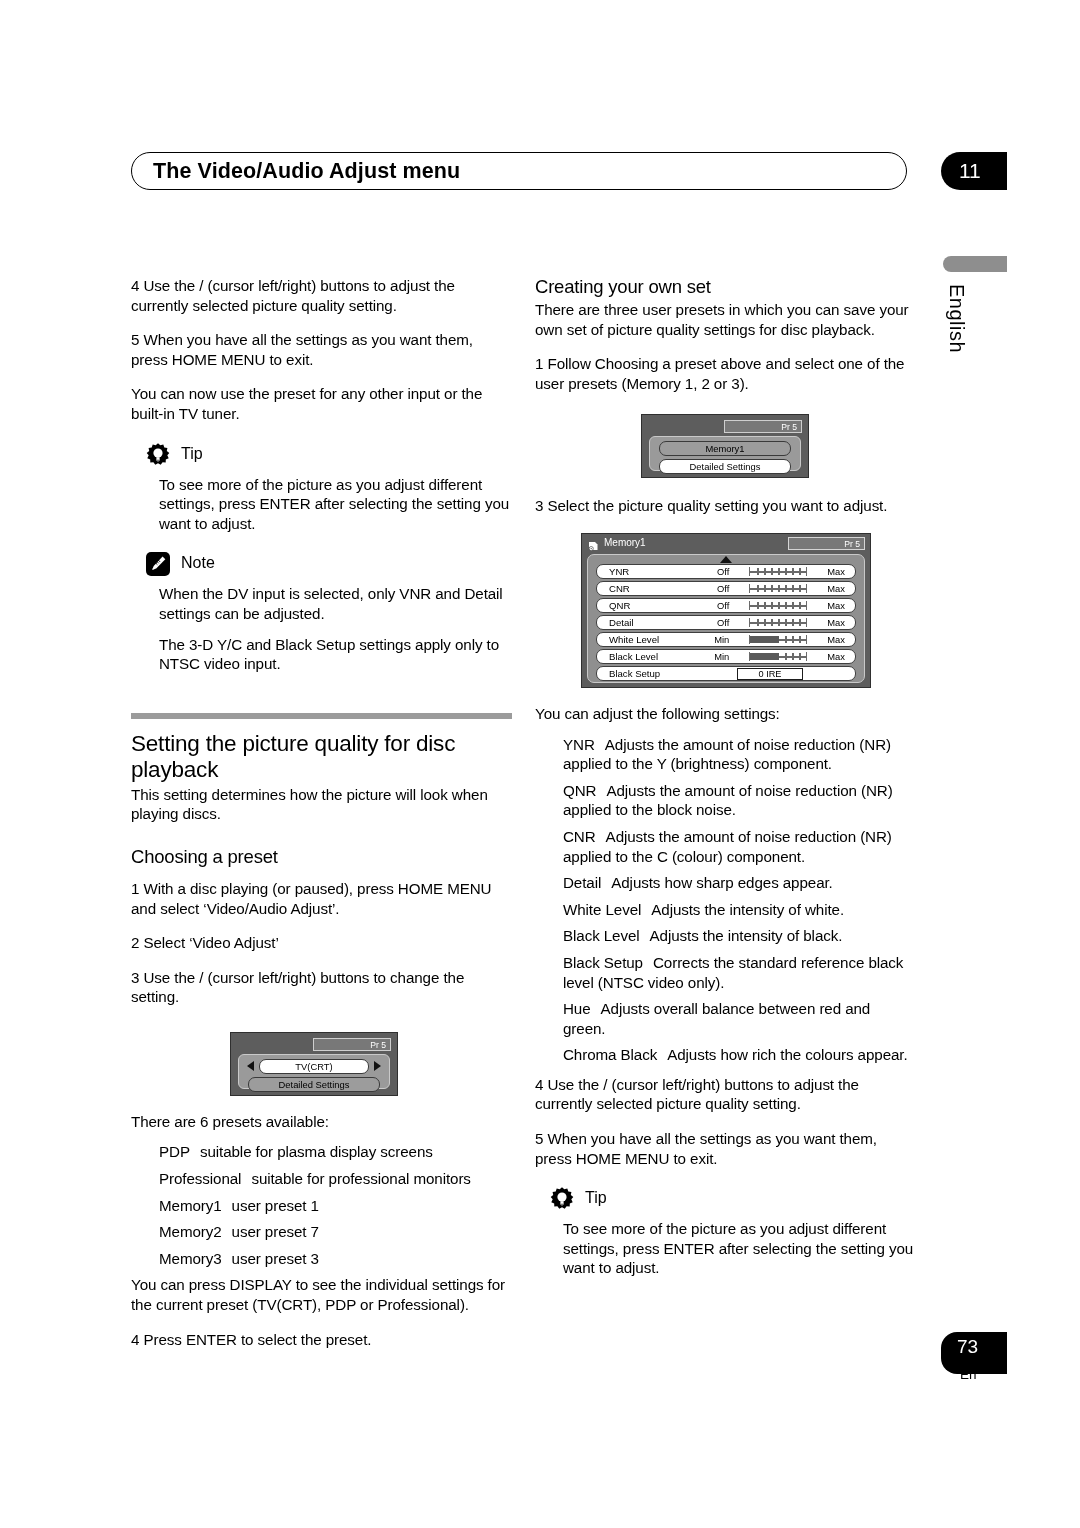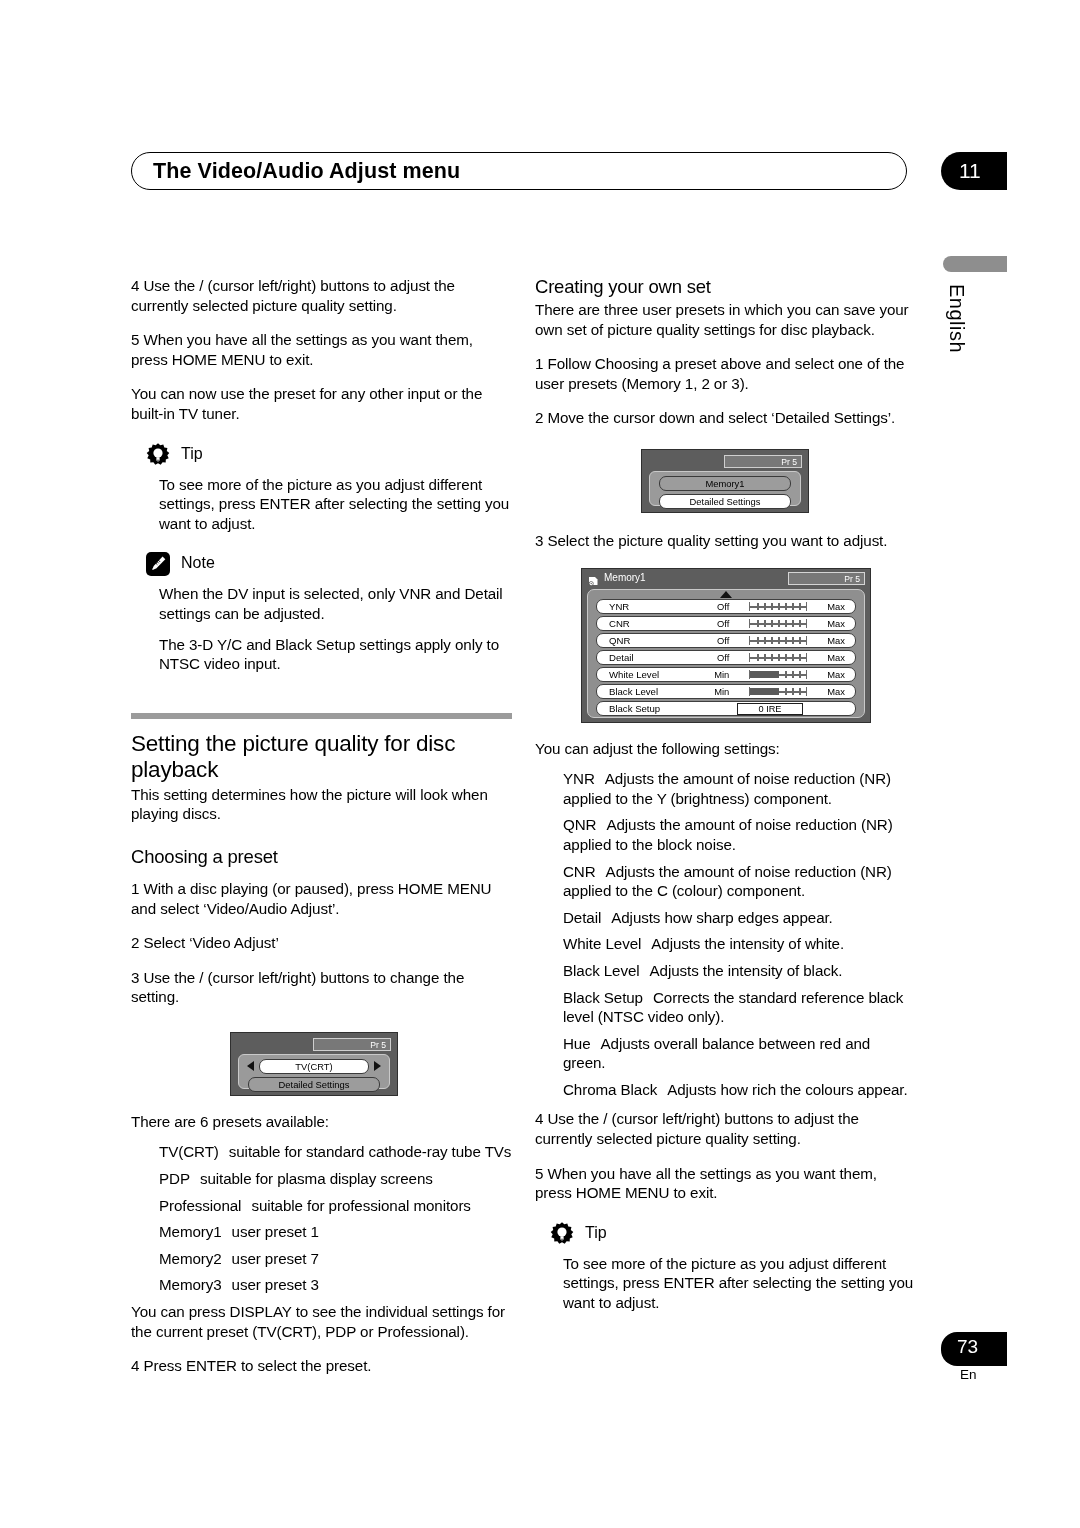--- a/index.html
+++ b/index.html
@@ -511,7 +511,6 @@
     <p class="para">There are three user presets in which you can save your own set of picture quality settings for disc playback.</p>
 
     <p class="step">1   Follow  Choosing a preset above and select one of the user presets (Memory 1, 2 or 3).</p>
-    <p class="step">2   Move the cursor down and select ‘Detailed Settings’.</p>
 
     <div style="height:6px"></div>
     <div class="shot shot-small" style="margin-left:106px;">

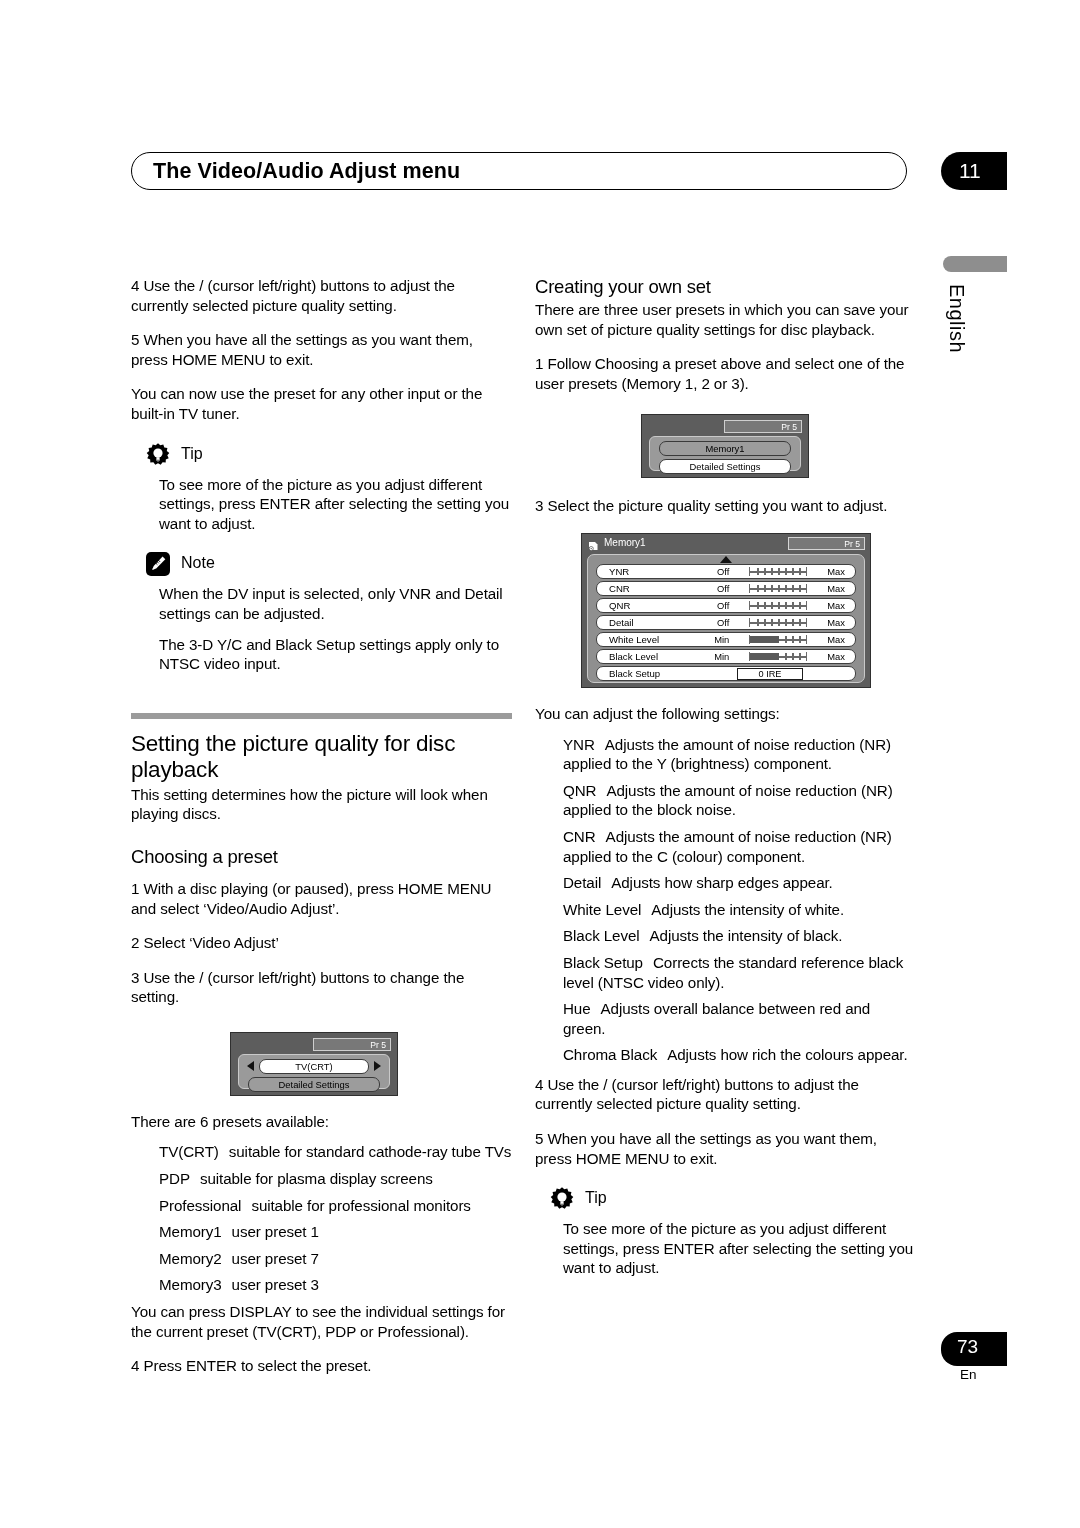--- a/index.html
+++ b/index.html
@@ -482,9 +482,6 @@
 
     <p class="para tight">There are 6 presets available:</p>
 
-    <p class="list-item">
-      <span>TV(CRT)</span><span class="term-gap"></span><span>suitable for standard cathode-ray tube TVs</span>
-    </p>
     <p class="list-item">
       <span>PDP</span><span class="term-gap"></span><span>suitable for plasma display screens</span>
     </p>

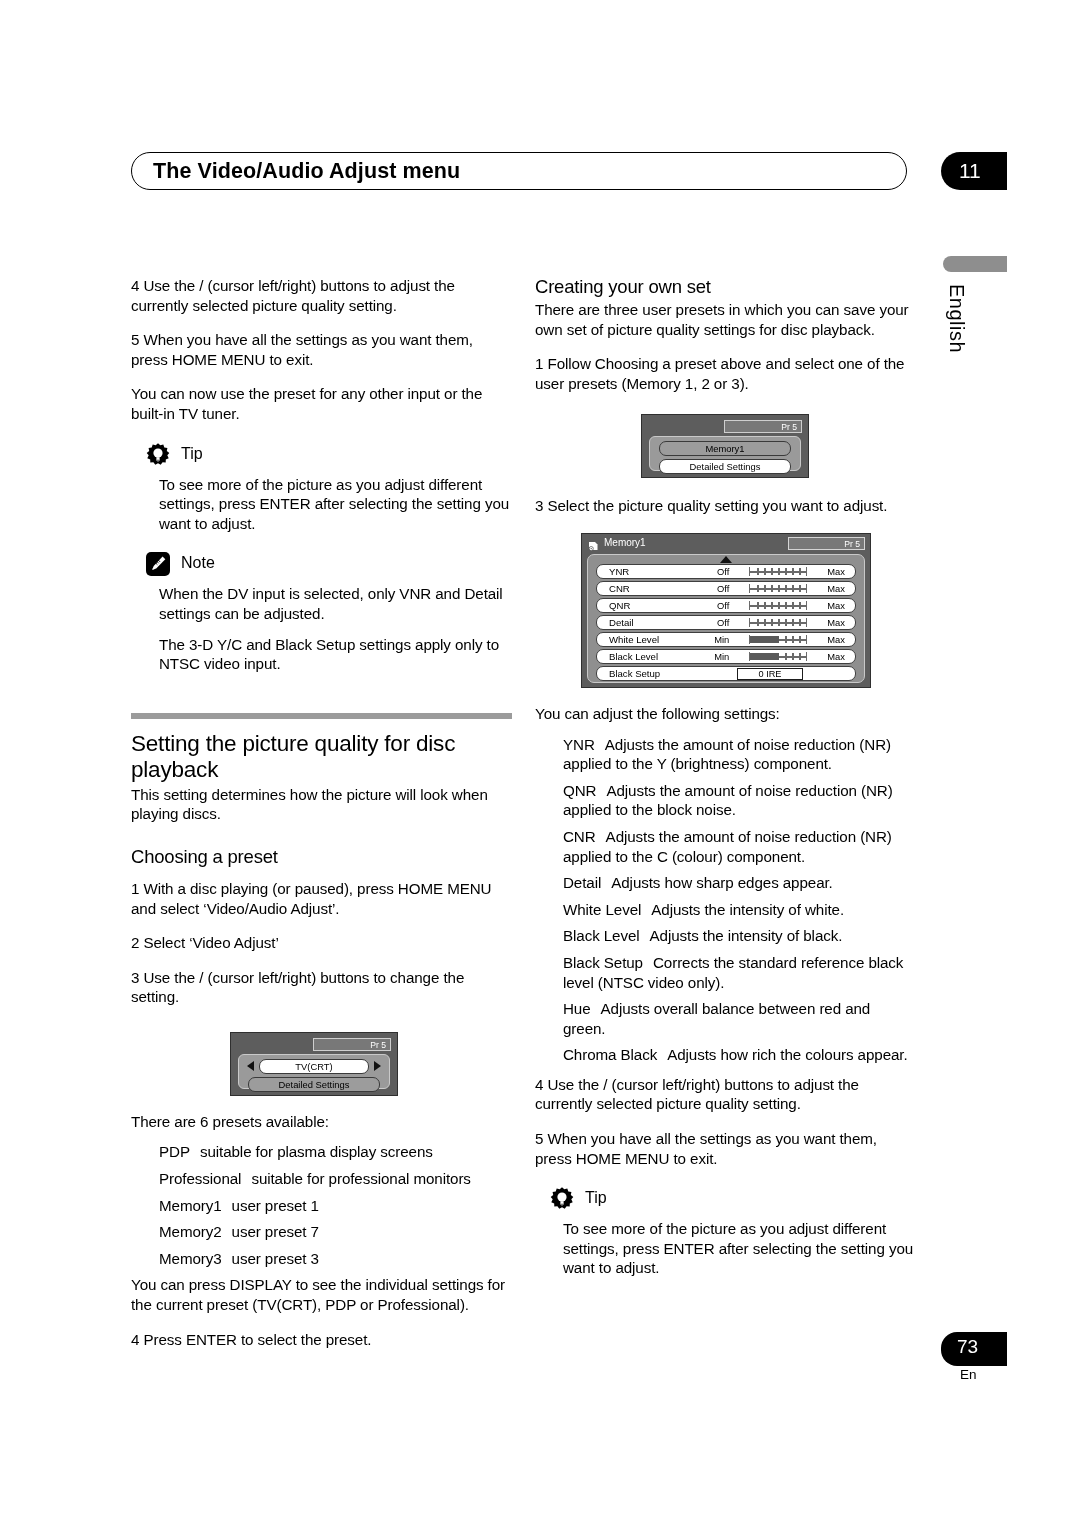--- a/index.html
+++ b/index.html
@@ -372,7 +372,7 @@
     left: 941px;
     top: 1332px;
     width: 66px;
-    height: 34px;
+    height: 42px;
     background: #000;
     border-top-left-radius: 16px;
     border-bottom-left-radius: 16px;

